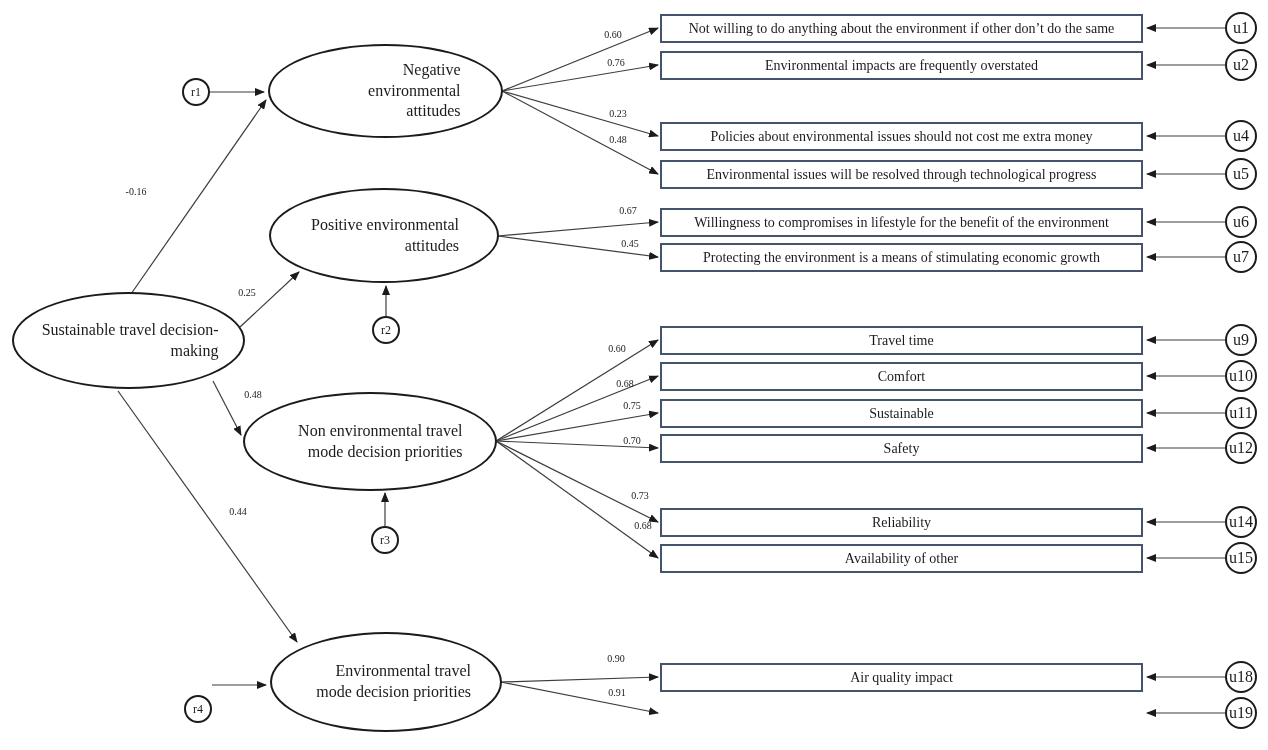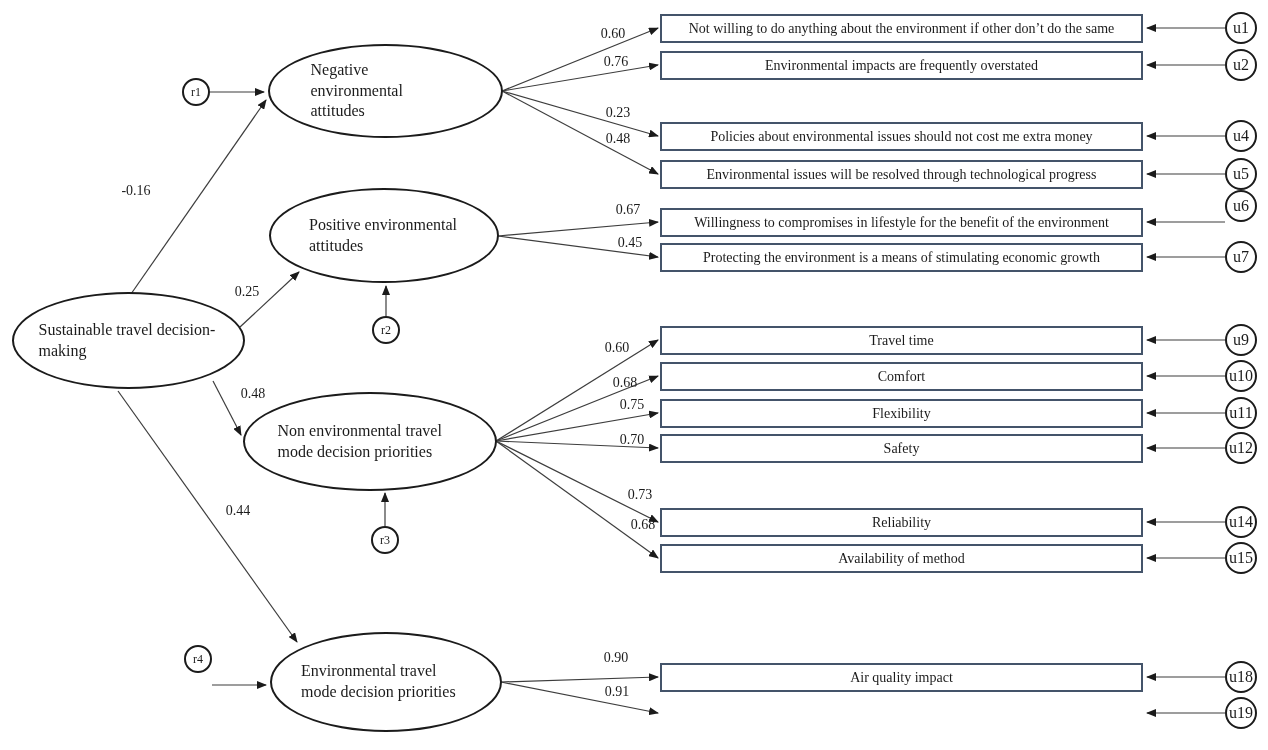--- a/index.html
+++ b/index.html
@@ -23,7 +23,7 @@
   .rect{border:2px solid var(--box-border);width:483px;height:29px;font-size:14px;}
   .ucirc{border:2px solid var(--shape);border-radius:50%;width:32px;height:32px;font-size:16px;}
   .rcirc{border:2px solid var(--shape);border-radius:50%;width:28px;height:28px;font-size:12px;}
-  .coef{position:absolute;transform:translate(-50%,-50%);font-size:14px;white-space:nowrap;background:transparent;}
+  .coef{position:absolute;transform:translate(-50%,-50%);font-size:10px;white-space:nowrap;background:transparent;}
 </style>
 </head>
 <body>

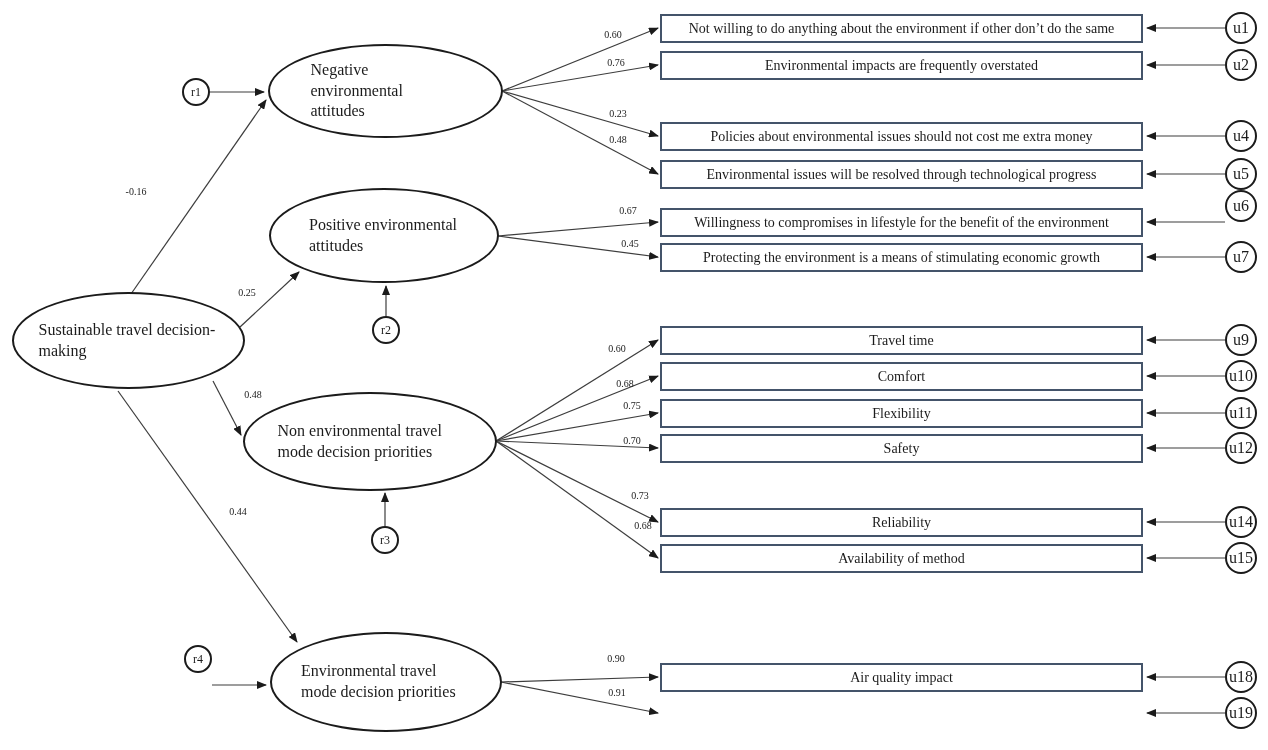--- a/index.html
+++ b/index.html
@@ -18,7 +18,7 @@
   }
   .edges{position:absolute;left:0;top:0;}
   .edges line{stroke:var(--line);stroke-width:1.2;}
-  .node{position:absolute;display:flex;align-items:center;justify-content:center;text-align:left;background:#fff;box-sizing:border-box;}
+  .node{position:absolute;display:flex;align-items:center;justify-content:center;text-align:right;background:#fff;box-sizing:border-box;}
   .ellipse{border:2.5px solid var(--shape);border-radius:50%;font-size:16px;line-height:1.3;}
   .rect{border:2px solid var(--box-border);width:483px;height:29px;font-size:14px;}
   .ucirc{border:2px solid var(--shape);border-radius:50%;width:32px;height:32px;font-size:16px;}

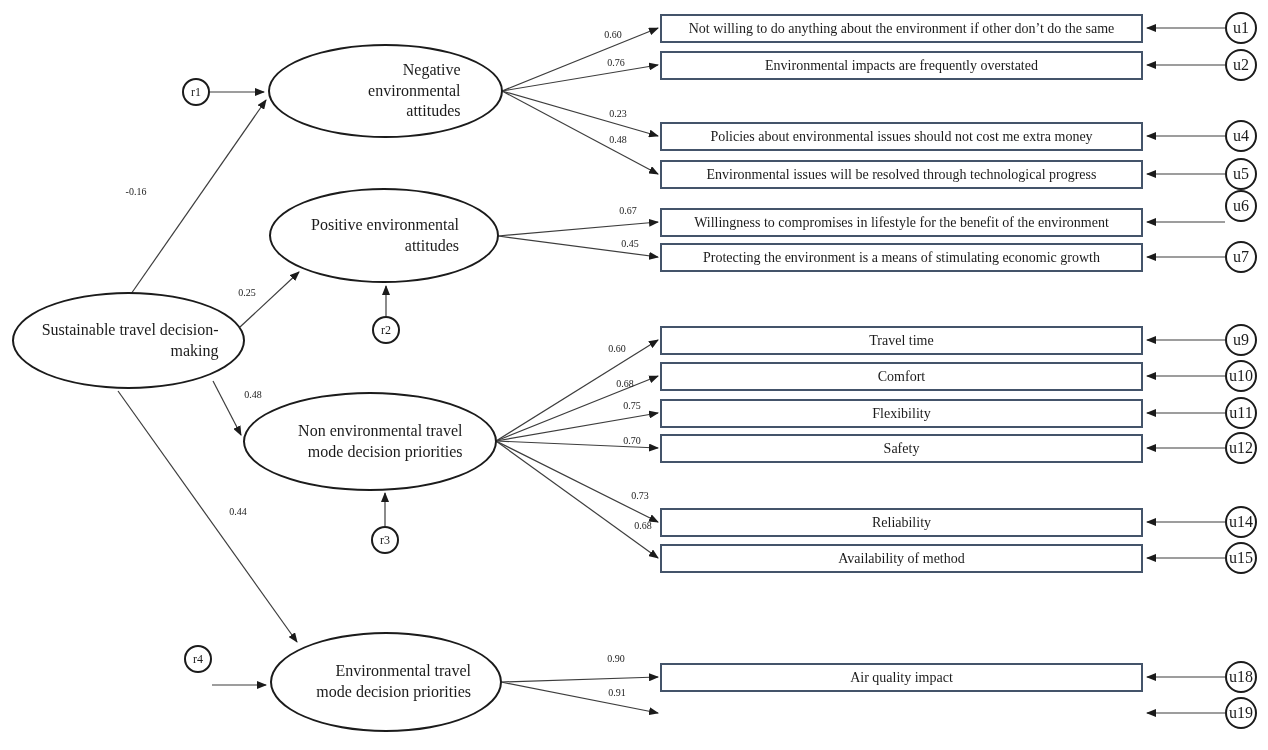--- a/index.html
+++ b/index.html
@@ -152,7 +152,7 @@
       <span>Willingness to compromises in lifestyle for the benefit of the environment</span>
     </div>
   <div class="coef" style="left:628px;top:210px">0.67</div>
-  <div class="node ucirc" style="left:1225px;top:190px">
+  <div class="node ucirc" style="left:1225px;top:206px">
       <span>u6</span>
     </div>
 

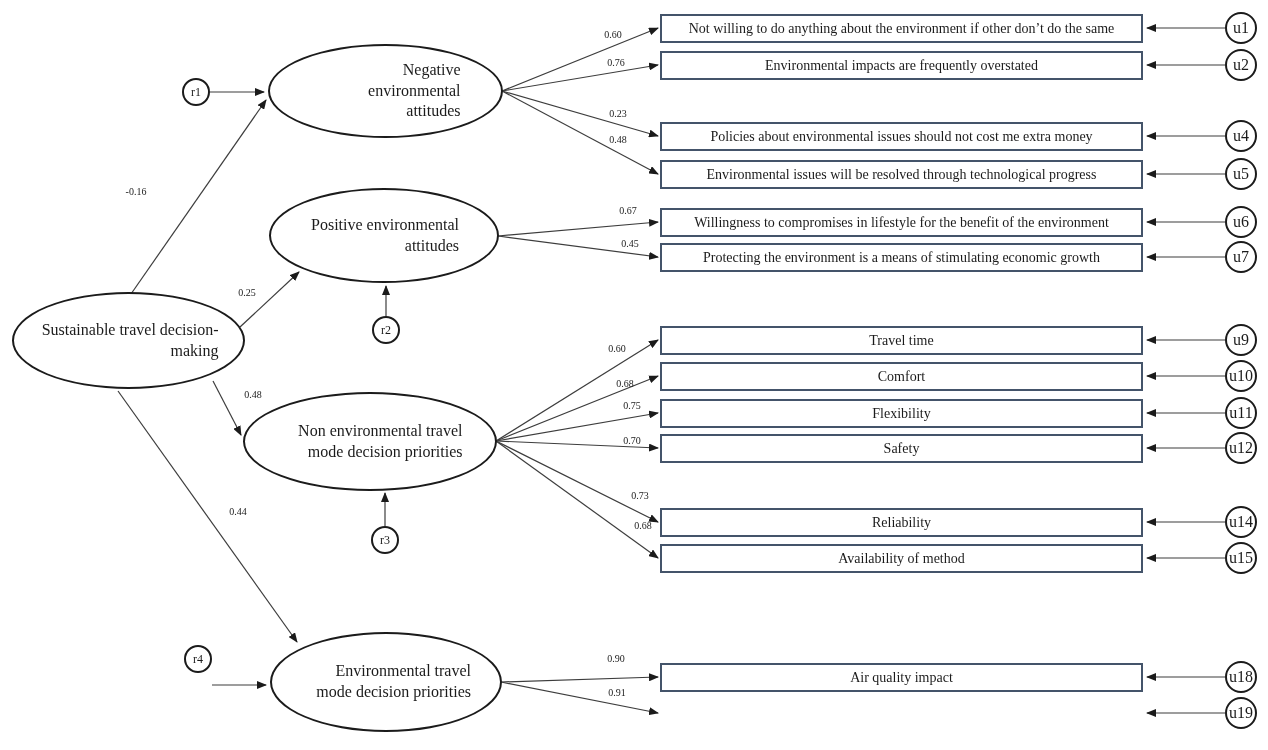--- a/index.html
+++ b/index.html
@@ -181,7 +181,7 @@
     </div>
 
   <div class="node rect" style="left:660px;top:399px">
-      <span>Flexibility</span>
+      <span>Sustainable</span>
     </div>
   <div class="coef" style="left:632px;top:405px">0.75</div>
   <div class="node ucirc" style="left:1225px;top:397px">

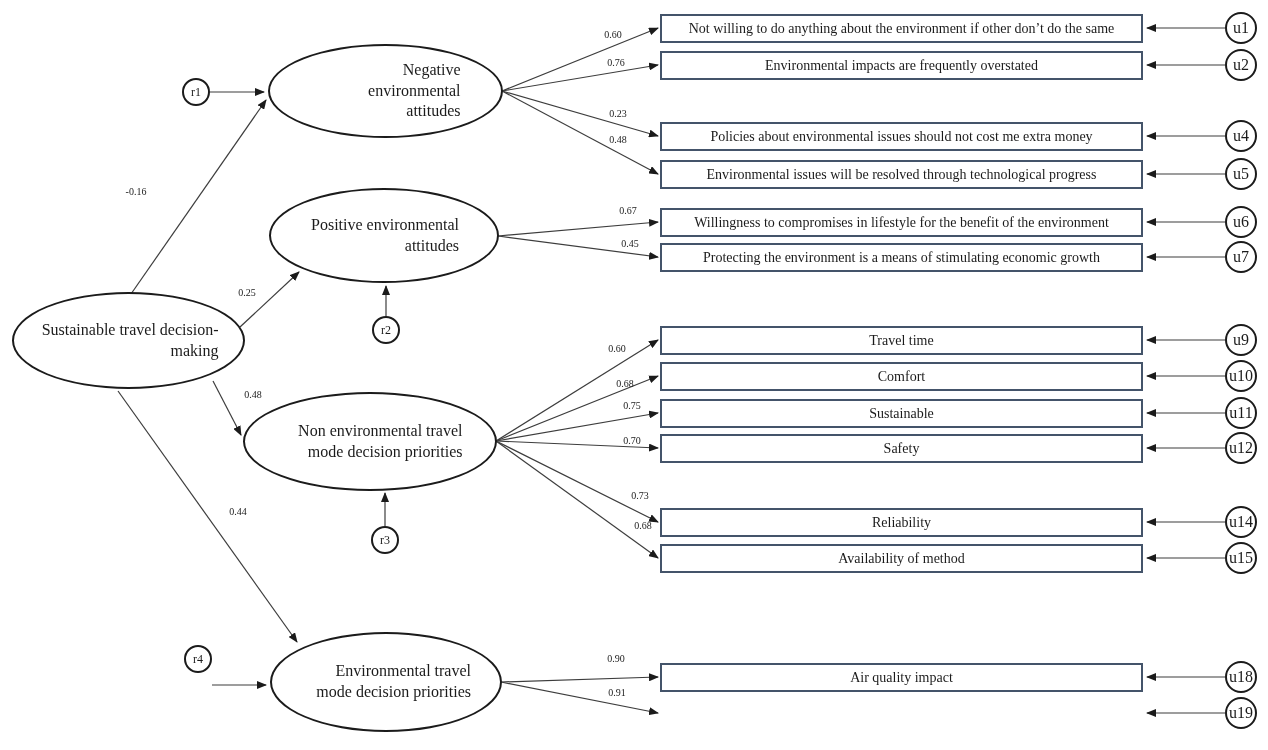--- a/index.html
+++ b/index.html
@@ -205,7 +205,7 @@
     </div>
 
   <div class="node rect" style="left:660px;top:544px">
-      <span>Availability of method</span>
+      <span>Availability of other</span>
     </div>
   <div class="coef" style="left:643px;top:525px">0.68</div>
   <div class="node ucirc" style="left:1225px;top:542px">

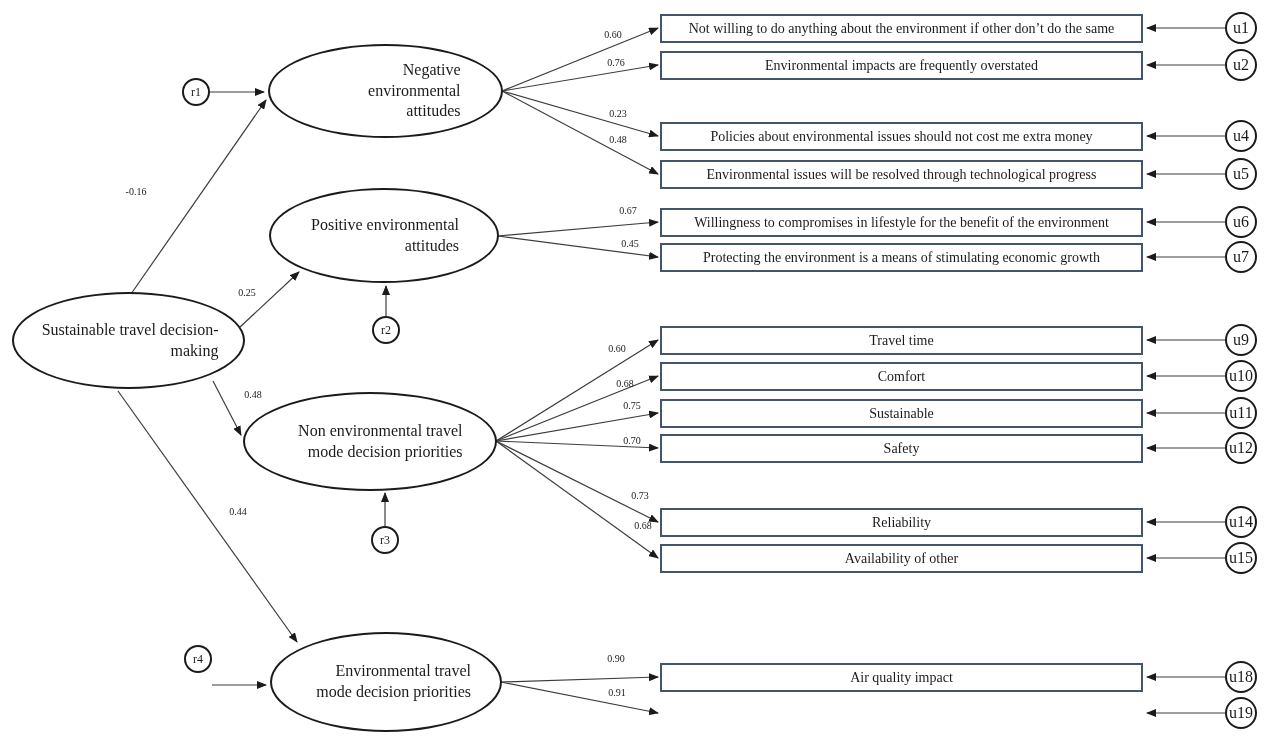--- a/index.html
+++ b/index.html
@@ -107,7 +107,7 @@
   <div class="node rcirc" style="left:371px;top:526px">
       <span>r3</span>
     </div>
-  <div class="node rcirc" style="left:184px;top:645px">
+  <div class="node rcirc" style="left:184px;top:695px">
       <span>r4</span>
     </div>
 

